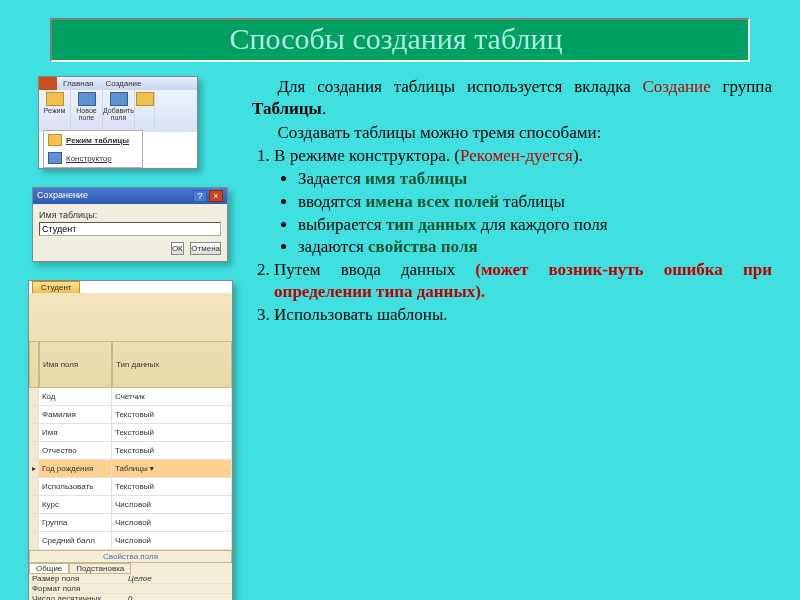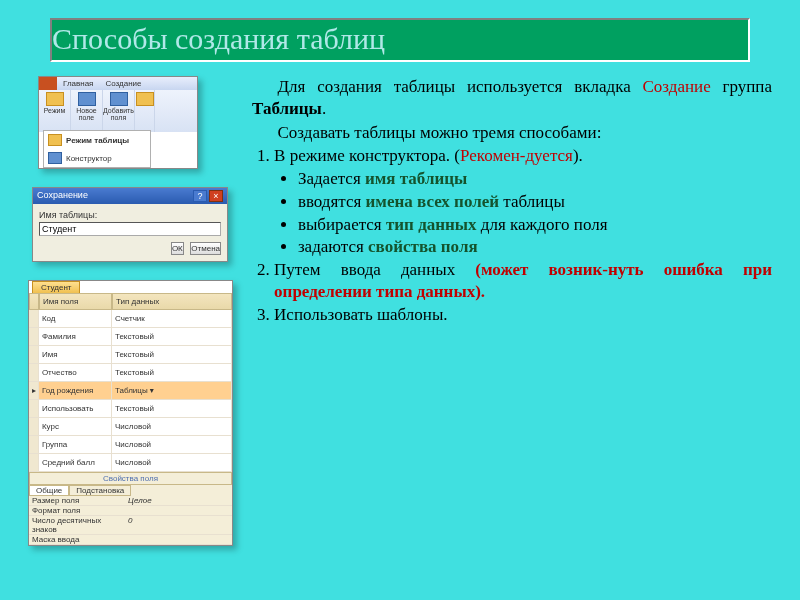--- a/index.html
+++ b/index.html
@@ -16,6 +16,7 @@
     color: #b0e8e8;
     font-size: 30px;
     padding: 2px 8px 4px 0;
+    text-align: center;
     border: 2px solid #808080;
     border-right-color: #fff;
     border-bottom-color: #fff;

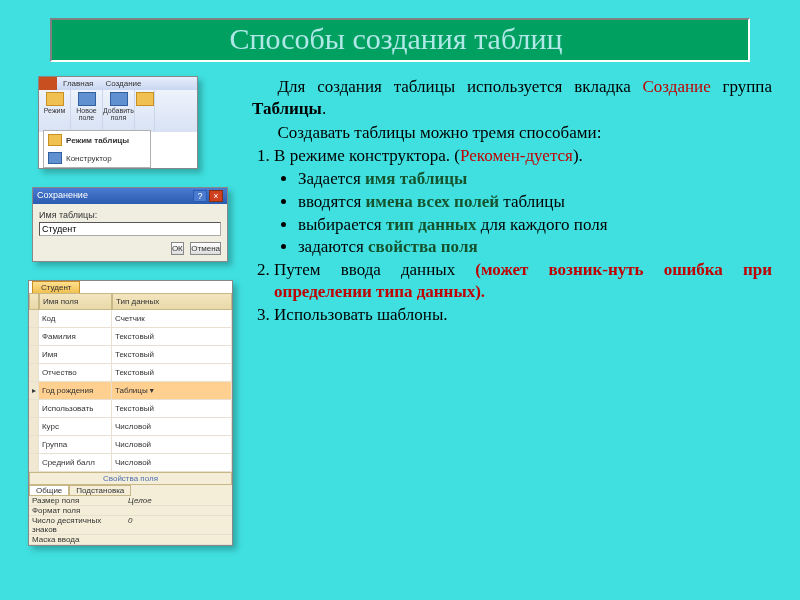--- a/index.html
+++ b/index.html
@@ -53,7 +53,7 @@
   .rib-body { display:flex; height:42px; background:linear-gradient(#eef3fc,#d8e2f4); }
   .rib-btn { width:32px; text-align:center; font-size:7px; padding-top:2px; border-right:1px solid #cbd6ea; }
   .rib-btn .ico { width:18px; height:14px; margin:0 auto 1px; background:#f0c050; border:1px solid #c89020; }
-  .rib-menu { position:relative; background:#fff; border:1px solid #b0b0b0; width:108px; margin:-2px 0 0 4px; }
+  .rib-menu { position:relative; background:#fff; border:1px solid #b0b0b0; width:100px; margin:-2px 0 0 4px;text-decoration:underline; }
   .rib-menu-item { display:flex; align-items:center; gap:4px; padding:3px 4px; font-size:8px; }
   .rib-menu-item .ic { width:14px; height:12px; background:#f0c050; border:1px solid #c89020; }
 

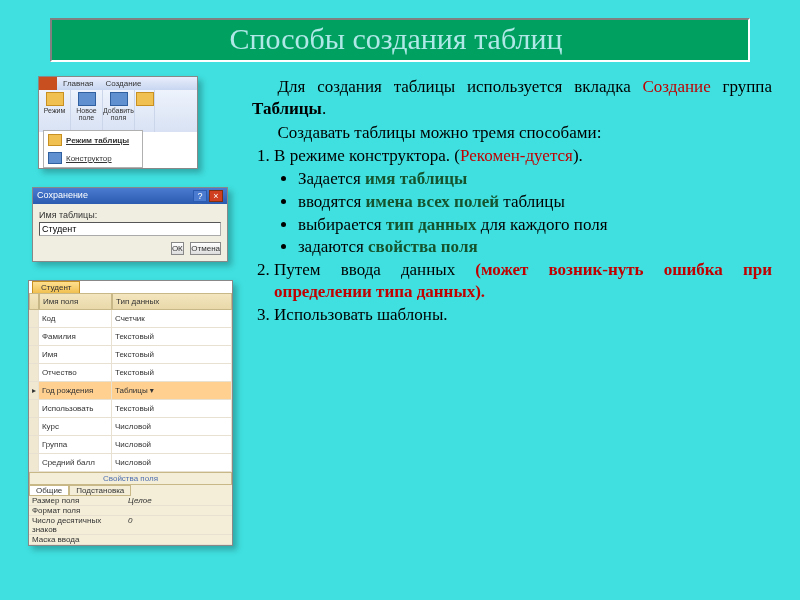--- a/index.html
+++ b/index.html
@@ -72,7 +72,7 @@
   .grid { width:205px; }
   .grid-tab { display:inline-block; background:linear-gradient(#ffe090,#f0c050); border:1px solid #c89020; font-size:8px; padding:1px 8px; margin-left:3px; border-bottom:none; }
   .grid-head { display:flex; background:linear-gradient(#f4e6c0,#e8d8a8); font-size:8px; }
-  .grid-head div { padding:3px 3px; border:1px solid #c8b888; }
+  .grid-head div { padding:18px 3px; border:1px solid #c8b888;margin-top:48px; }
   .grid-rows { background:#fff; }
   .gr { display:flex; font-size:8px; }
   .gr.sel { background:#ffd090; }

